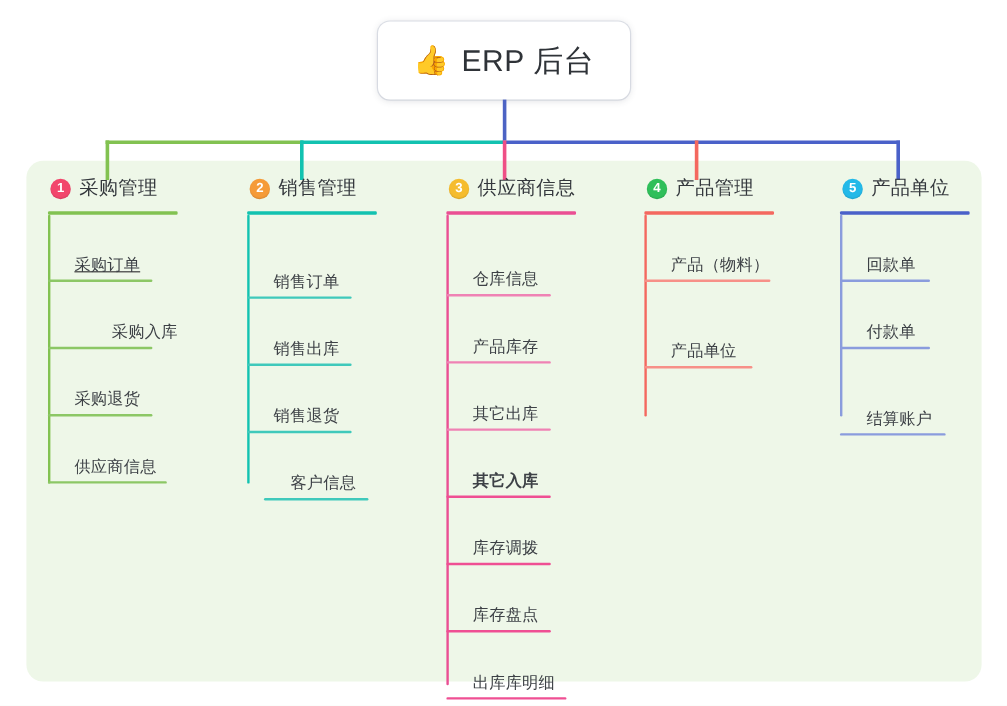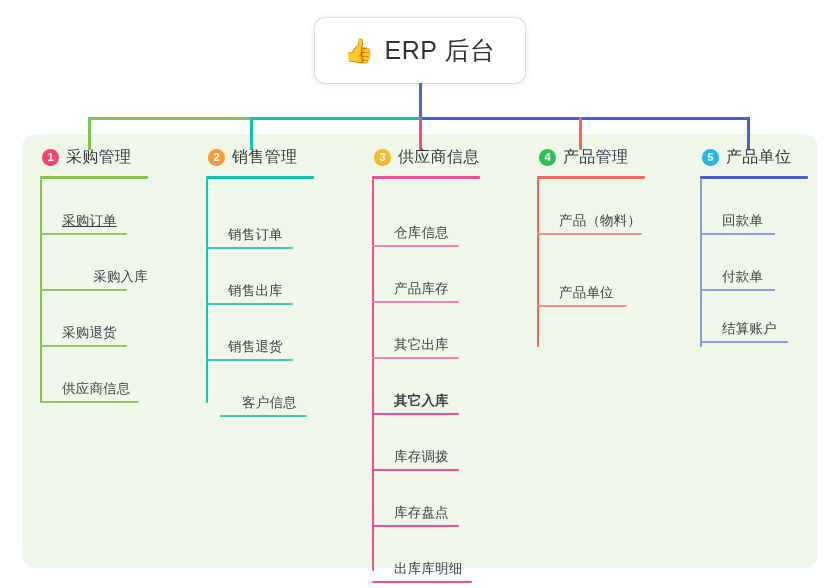--- a/index.html
+++ b/index.html
@@ -297,7 +297,7 @@
         <span class="leaf-label">付款单</span>
         <span class="leaf-rule" style="width:75px;background:#8a9cdd;"></span>
       </div>
-      <div class="leaf" style="height:52px;">
+      <div class="leaf" style="height:72px;">
         <span class="leaf-label">结算账户</span>
         <span class="leaf-rule" style="width:88px;background:#8a9cdd;"></span>
       </div>

